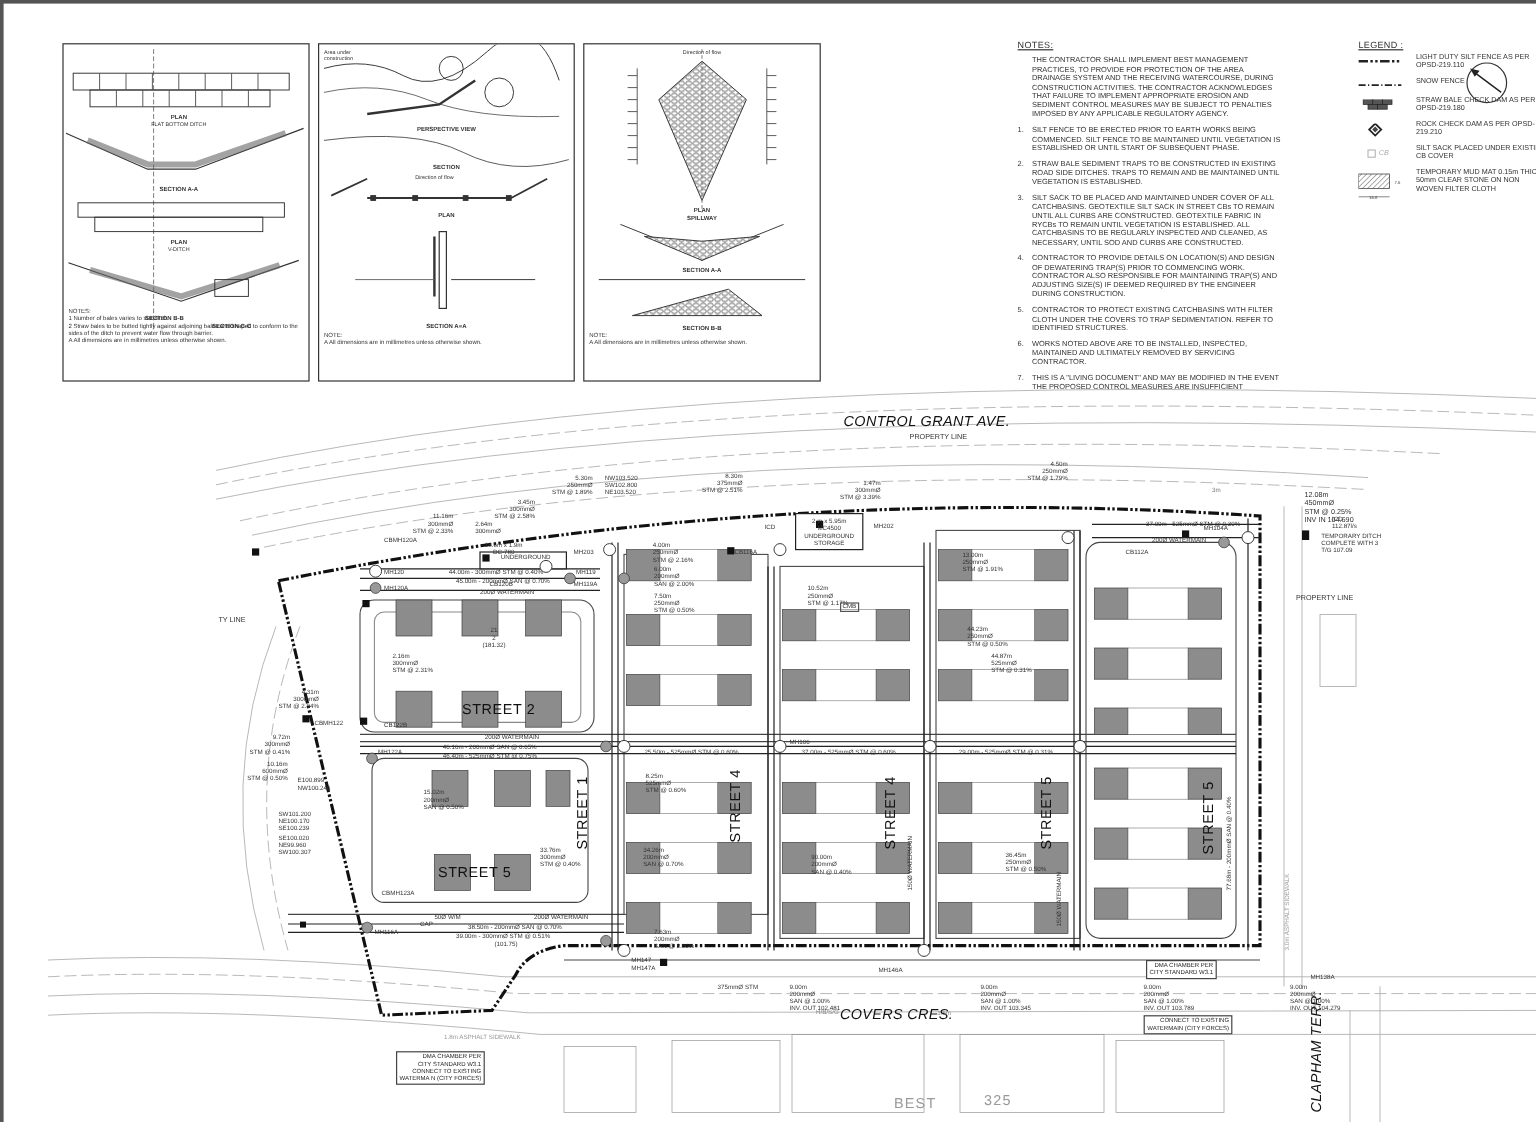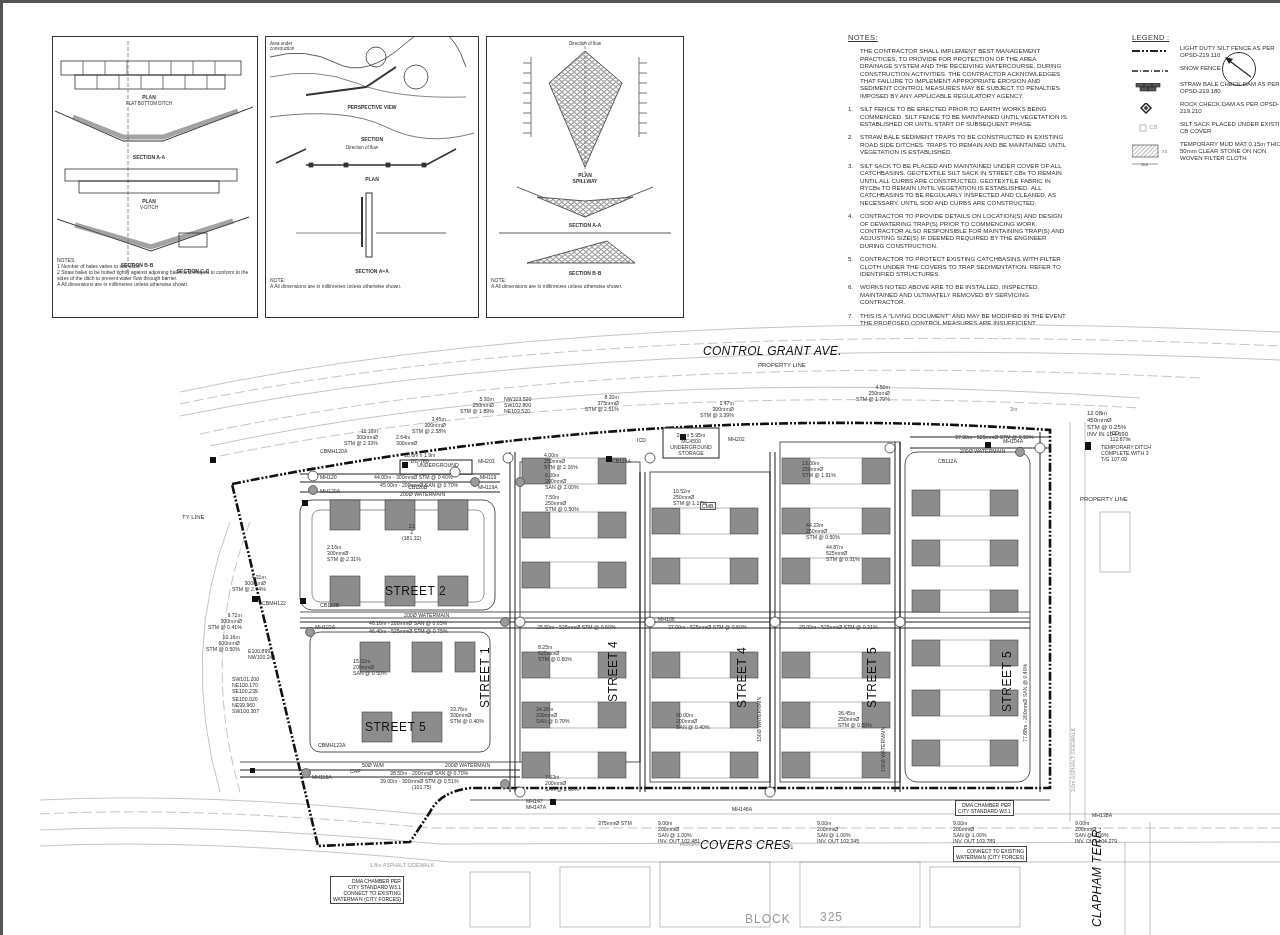--- a/index.html
+++ b/index.html
@@ -475,7 +475,7 @@
     <div class="lbl street vert" style="left:1000px;top:390px;">STREET 5</div>
 
     
-    <div class="lbl" style="left:745px;top:590px;font-size:12px;color:#999;letter-spacing:1px;">BLOCK</div>
+    <div class="lbl" style="left:745px;top:590px;font-size:12px;color:#999;letter-spacing:1px;">BEST</div>
     <div class="lbl" style="left:820px;top:588px;font-size:12px;color:#999;letter-spacing:1px;">325</div>
 
     

